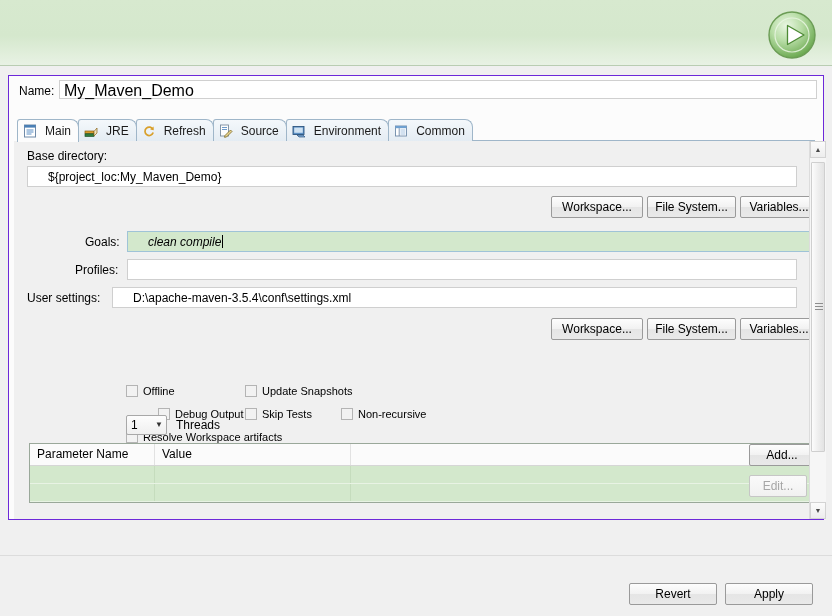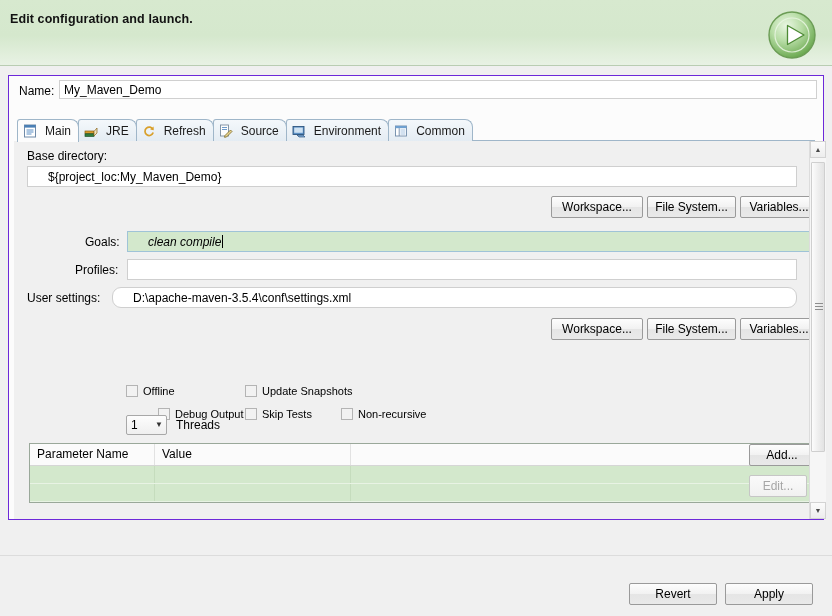--- a/index.html
+++ b/index.html
@@ -195,7 +195,6 @@
 <body>
 
 <div class="header">
-  <div class="header-title">Edit configuration and launch.</div>
   <div class="header-icon">
     <svg width="52" height="52" viewBox="0 0 52 52">
       <defs>

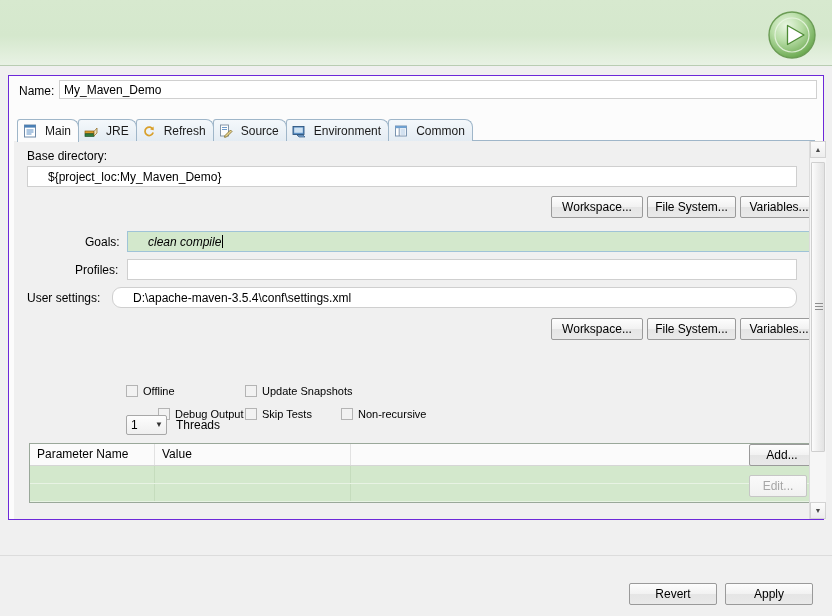--- a/index.html
+++ b/index.html
@@ -51,7 +51,7 @@
   .name-input {
     position:absolute; left:50px; top:4px; width:758px; height:19px;
     background:#ffffff; border:1px solid #d0d0d0;
-    padding:1px 4px; font-size:12px; line-height:17px;
+    padding:1px 4px; font-size:16px; line-height:17px;
     font-family:"Liberation Sans", sans-serif; color:#000;
   }
 

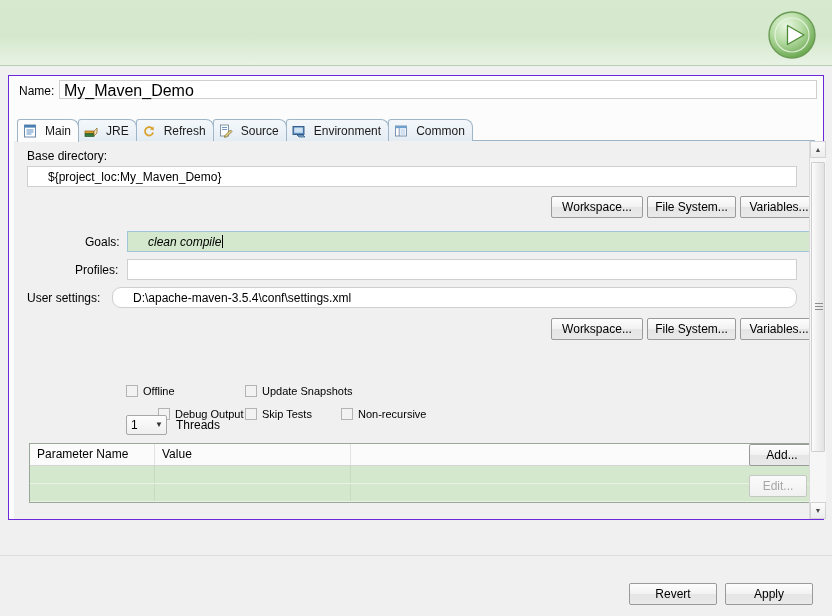--- a/index.html
+++ b/index.html
@@ -317,7 +317,7 @@
         <div class="txt" style="left:113px; top:118px; width:670px;"></div>
 
         <span class="lbl" style="left:13px; top:150px;">User settings:</span>
-        <div class="txt" style="left:98px; top:146px; width:685px;border-radius:9px;">D:\apache-maven-3.5.4\conf\settings.xml</div>
+        <div class="txt" style="left:98px; top:146px; width:685px;">D:\apache-maven-3.5.4\conf\settings.xml</div>
 
         <div class="btn" style="left:537px; top:177px; width:92px;">Workspace...</div>
         <div class="btn" style="left:633px; top:177px; width:89px;">File System...</div>

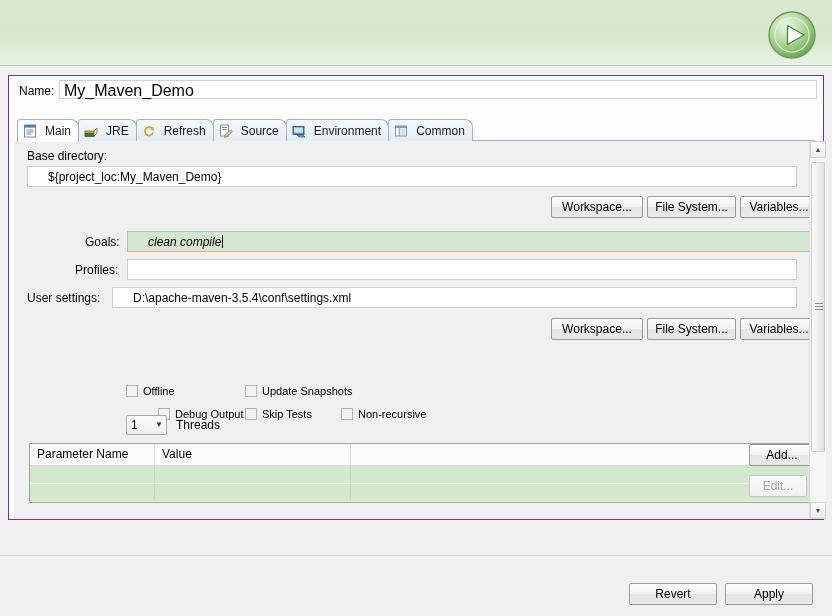--- a/index.html
+++ b/index.html
@@ -345,6 +345,10 @@
           <span>Non-recursive</span>
         </div>
 
+        <div class="chk" style="left:112px; top:251px;">
+          <span class="chkbox"></span>
+          <span>Resolve Workspace artifacts</span>
+        </div>
 
         <div class="combo" style="left:112px; top:274px;">
           <span class="cval">1</span>

